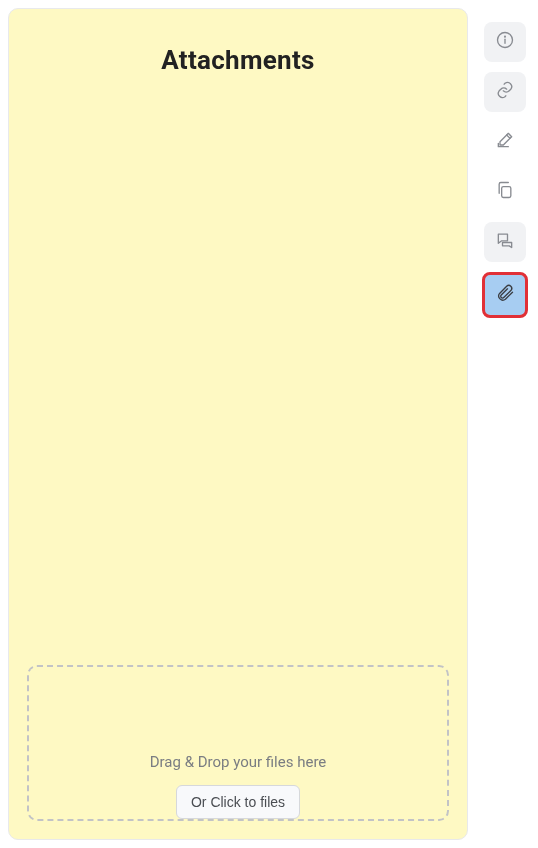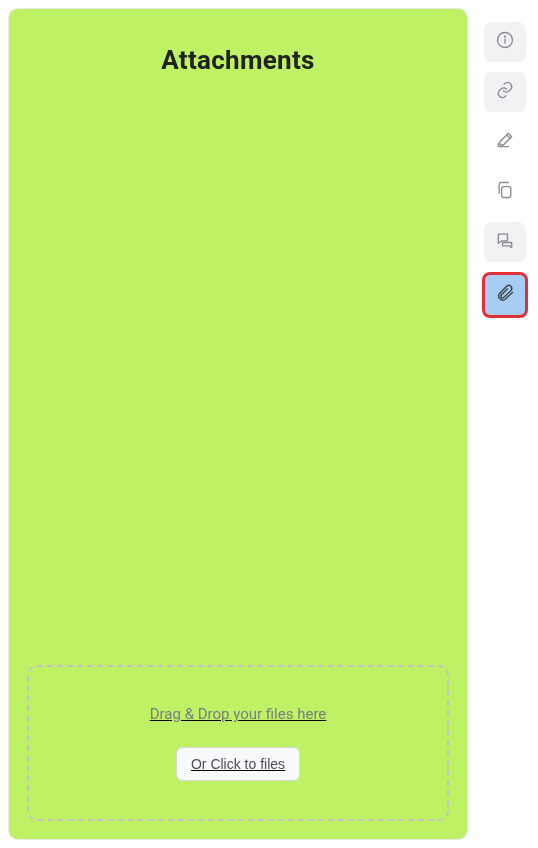--- a/index.html
+++ b/index.html
@@ -14,7 +14,7 @@
     }
     .main-panel {
       flex: 1;
-      background: #bef264;
+      background: #fef9c3;
       border: 1px solid #e8e9eb;
       border-radius: 10px;
       display: flex;

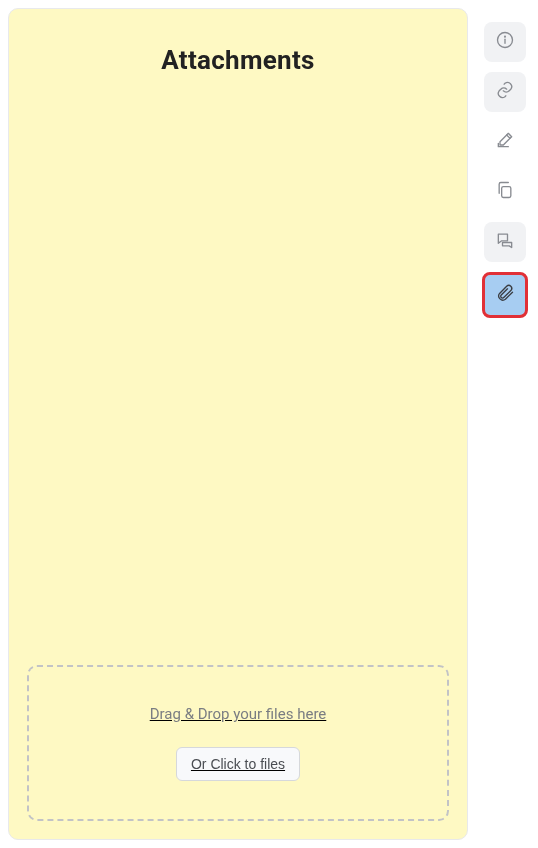--- a/index.html
+++ b/index.html
@@ -40,9 +40,8 @@
       display: flex;
       flex-direction: column;
       align-items: center;
-      justify-content: center;
-      gap: 24px;
-      text-decoration: underline;
+      justify-content: flex-end;
+      gap: 14px;
     }
     .dropzone-text {
       color: #7a7d82;

